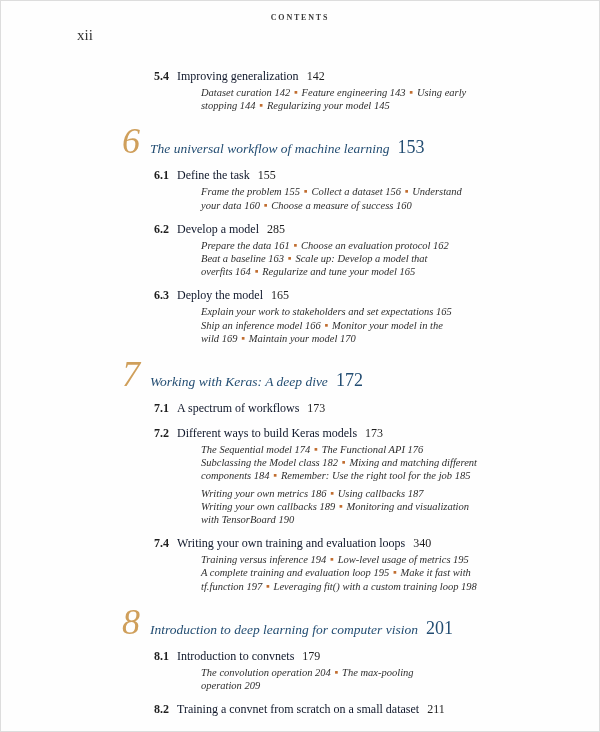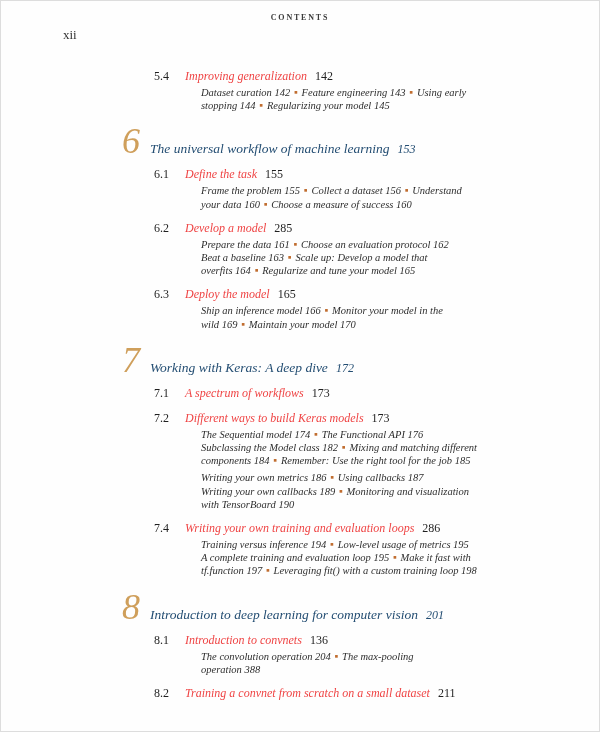--- a/index.html
+++ b/index.html
@@ -14,7 +14,7 @@
     overflow:hidden;
   }
   .header{position:relative;height:34px;padding-top:24px;}
-  .folio{position:absolute;left:62px;top:26px;font-size:13px;color:#333;}
+  .folio{position:absolute;left:76px;top:26px;font-size:15px;color:#333;}
   .running-head{
     position:absolute;left:50%;top:12px;transform:translateX(-50%);
     font-size:8px;font-weight:bold;letter-spacing:1.8px;color:#3a3a3a;

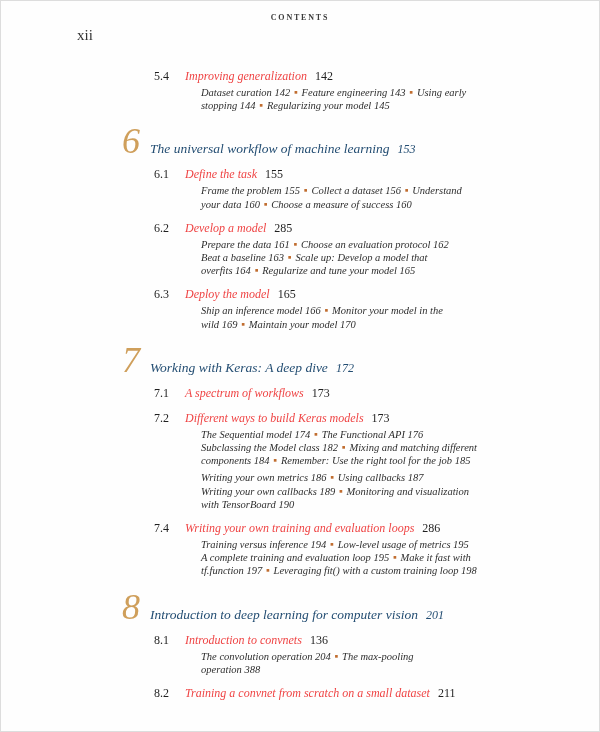--- a/index.html
+++ b/index.html
@@ -25,7 +25,7 @@
     font-size:12px;
     white-space:nowrap;
   }
-  .sec-num{display:inline-block;width:22px;margin-right:9px;}
+  .sec-num{display:inline-block;width:22px;margin-right:1px;font-weight:bold;}
   .sec-title{color:#ef4444;font-style:italic;}
   .sec-page{margin-left:8px;}
   .sub{

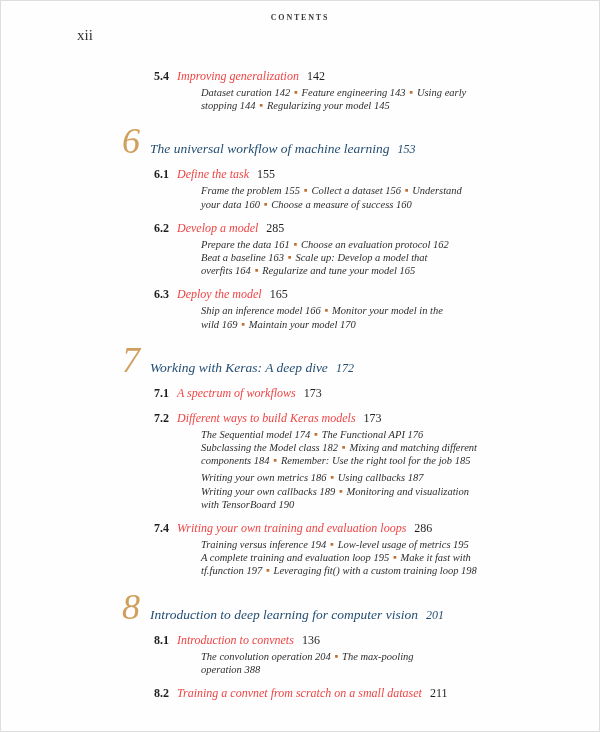--- a/index.html
+++ b/index.html
@@ -26,7 +26,7 @@
     white-space:nowrap;
   }
   .sec-num{display:inline-block;width:22px;margin-right:1px;font-weight:bold;}
-  .sec-title{color:#ef4444;font-style:italic;}
+  .sec-title{color:#0f172a;}
   .sec-page{margin-left:8px;}
   .sub{
     margin:2px 60px 4px 200px;

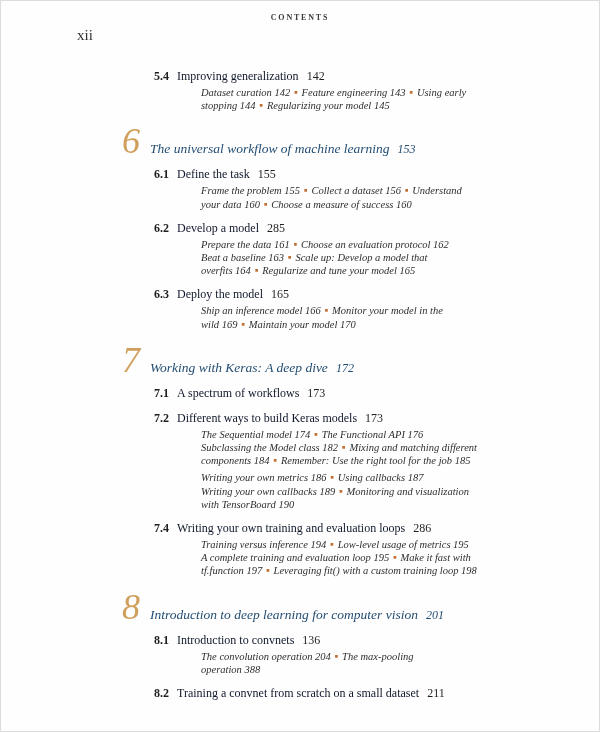--- a/index.html
+++ b/index.html
@@ -60,8 +60,7 @@
   }
   .ch-page{
     margin-left:8px;
-    font-style:italic;
-    font-size:12px;
+    font-size:18px;
     color:var(--chapter-title,#234d72);
   }
   .sq{

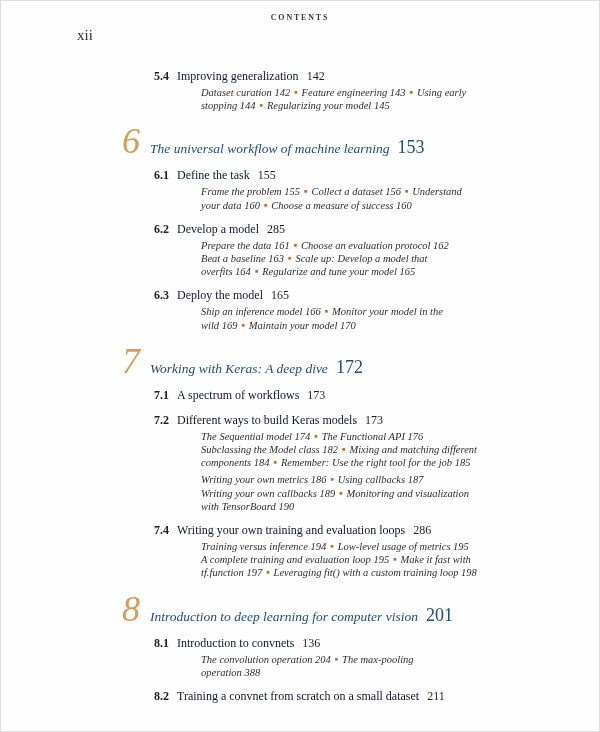--- a/index.html
+++ b/index.html
@@ -103,6 +103,7 @@
       </div>
       <div class="sec-row"><span class="sec-num">6.3</span><span class="sec-title">Deploy the model</span><span class="sec-page">165</span></div>
       <div class="sub">
+        <div class="sub-line">Explain your work to stakeholders and set expectations 165</div>
         <div class="sub-line">Ship an inference model 166<span class="sq">■</span>Monitor your model in the</div>
         <div class="sub-line">wild 169<span class="sq">■</span>Maintain your model 170</div>
       </div>

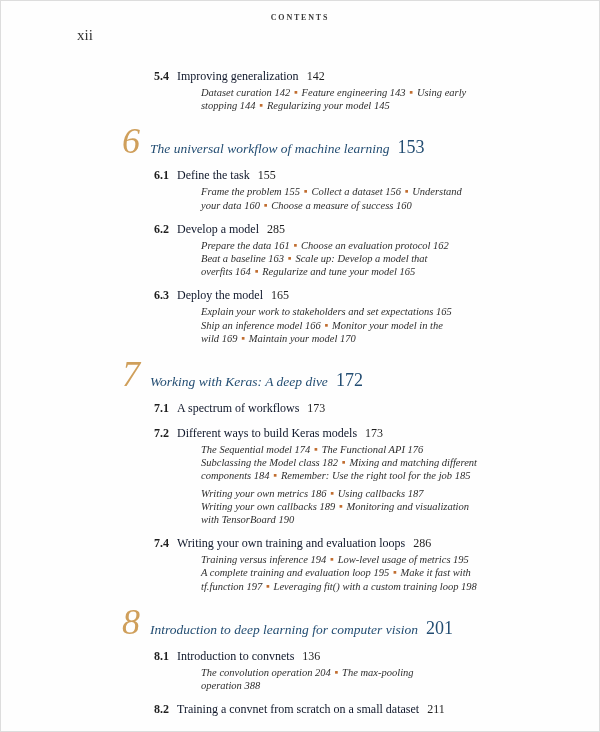--- a/index.html
+++ b/index.html
@@ -124,7 +124,7 @@
         <div class="sub-line">Writing your own callbacks 189<span class="sq">■</span>Monitoring and visualization</div>
         <div class="sub-line">with TensorBoard 190</div>
       </div>
-      <div class="sec-row"><span class="sec-num">7.4</span><span class="sec-title">Writing your own training and evaluation loops</span><span class="sec-page">286</span></div>
+      <div class="sec-row"><span class="sec-num">7.4</span><span class="sec-title">Writing your own training and evaluation loops</span><span class="sec-page">340</span></div>
       <div class="sub">
         <div class="sub-line">Training versus inference 194<span class="sq">■</span>Low-level usage of metrics 195</div>
         <div class="sub-line">A complete training and evaluation loop 195<span class="sq">■</span>Make it fast with</div>

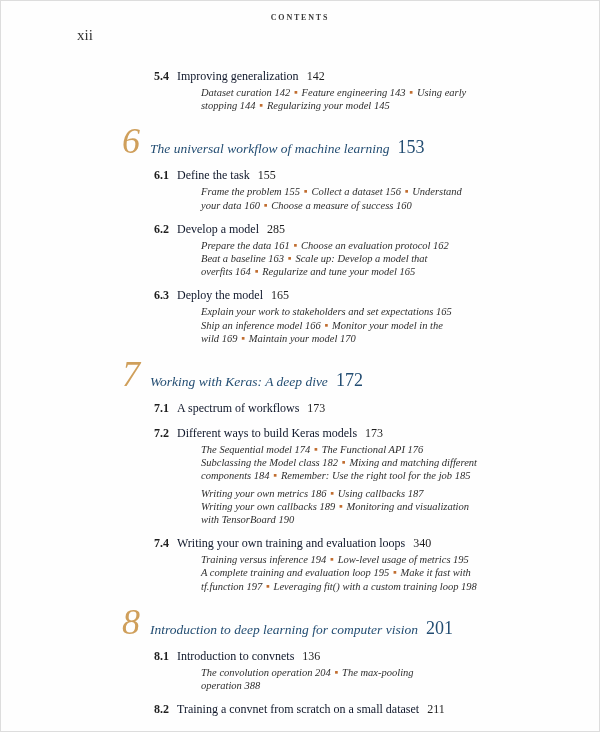--- a/index.html
+++ b/index.html
@@ -135,7 +135,7 @@
         <span class="ch-title">Introduction to deep learning for computer vision</span>
         <span class="ch-page">201</span>
       </div>
-      <div class="sec-row"><span class="sec-num">8.1</span><span class="sec-title">Introduction to convnets</span><span class="sec-page">136</span></div>
+      <div class="sec-row"><span class="sec-num">8.1</span><span class="sec-title">Introduction to convnets</span><span class="sec-page">179</span></div>
       <div class="sub">
         <div class="sub-line">The convolution operation 204<span class="sq">■</span>The max-pooling</div>
         <div class="sub-line">operation 388</div>

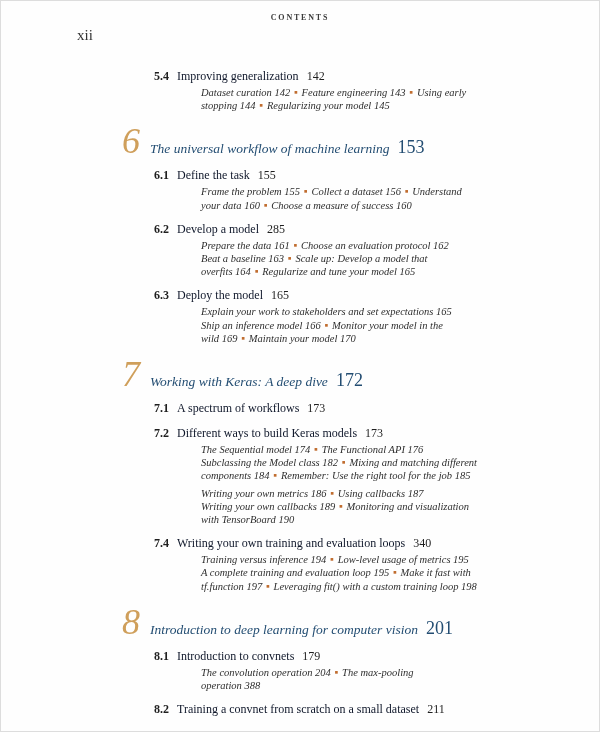--- a/index.html
+++ b/index.html
@@ -138,7 +138,7 @@
       <div class="sec-row"><span class="sec-num">8.1</span><span class="sec-title">Introduction to convnets</span><span class="sec-page">179</span></div>
       <div class="sub">
         <div class="sub-line">The convolution operation 204<span class="sq">■</span>The max-pooling</div>
-        <div class="sub-line">operation 388</div>
+        <div class="sub-line">operation 209</div>
       </div>
       <div class="sec-row"><span class="sec-num">8.2</span><span class="sec-title">Training a convnet from scratch on a small dataset</span><span class="sec-page">211</span></div>
     </div>

